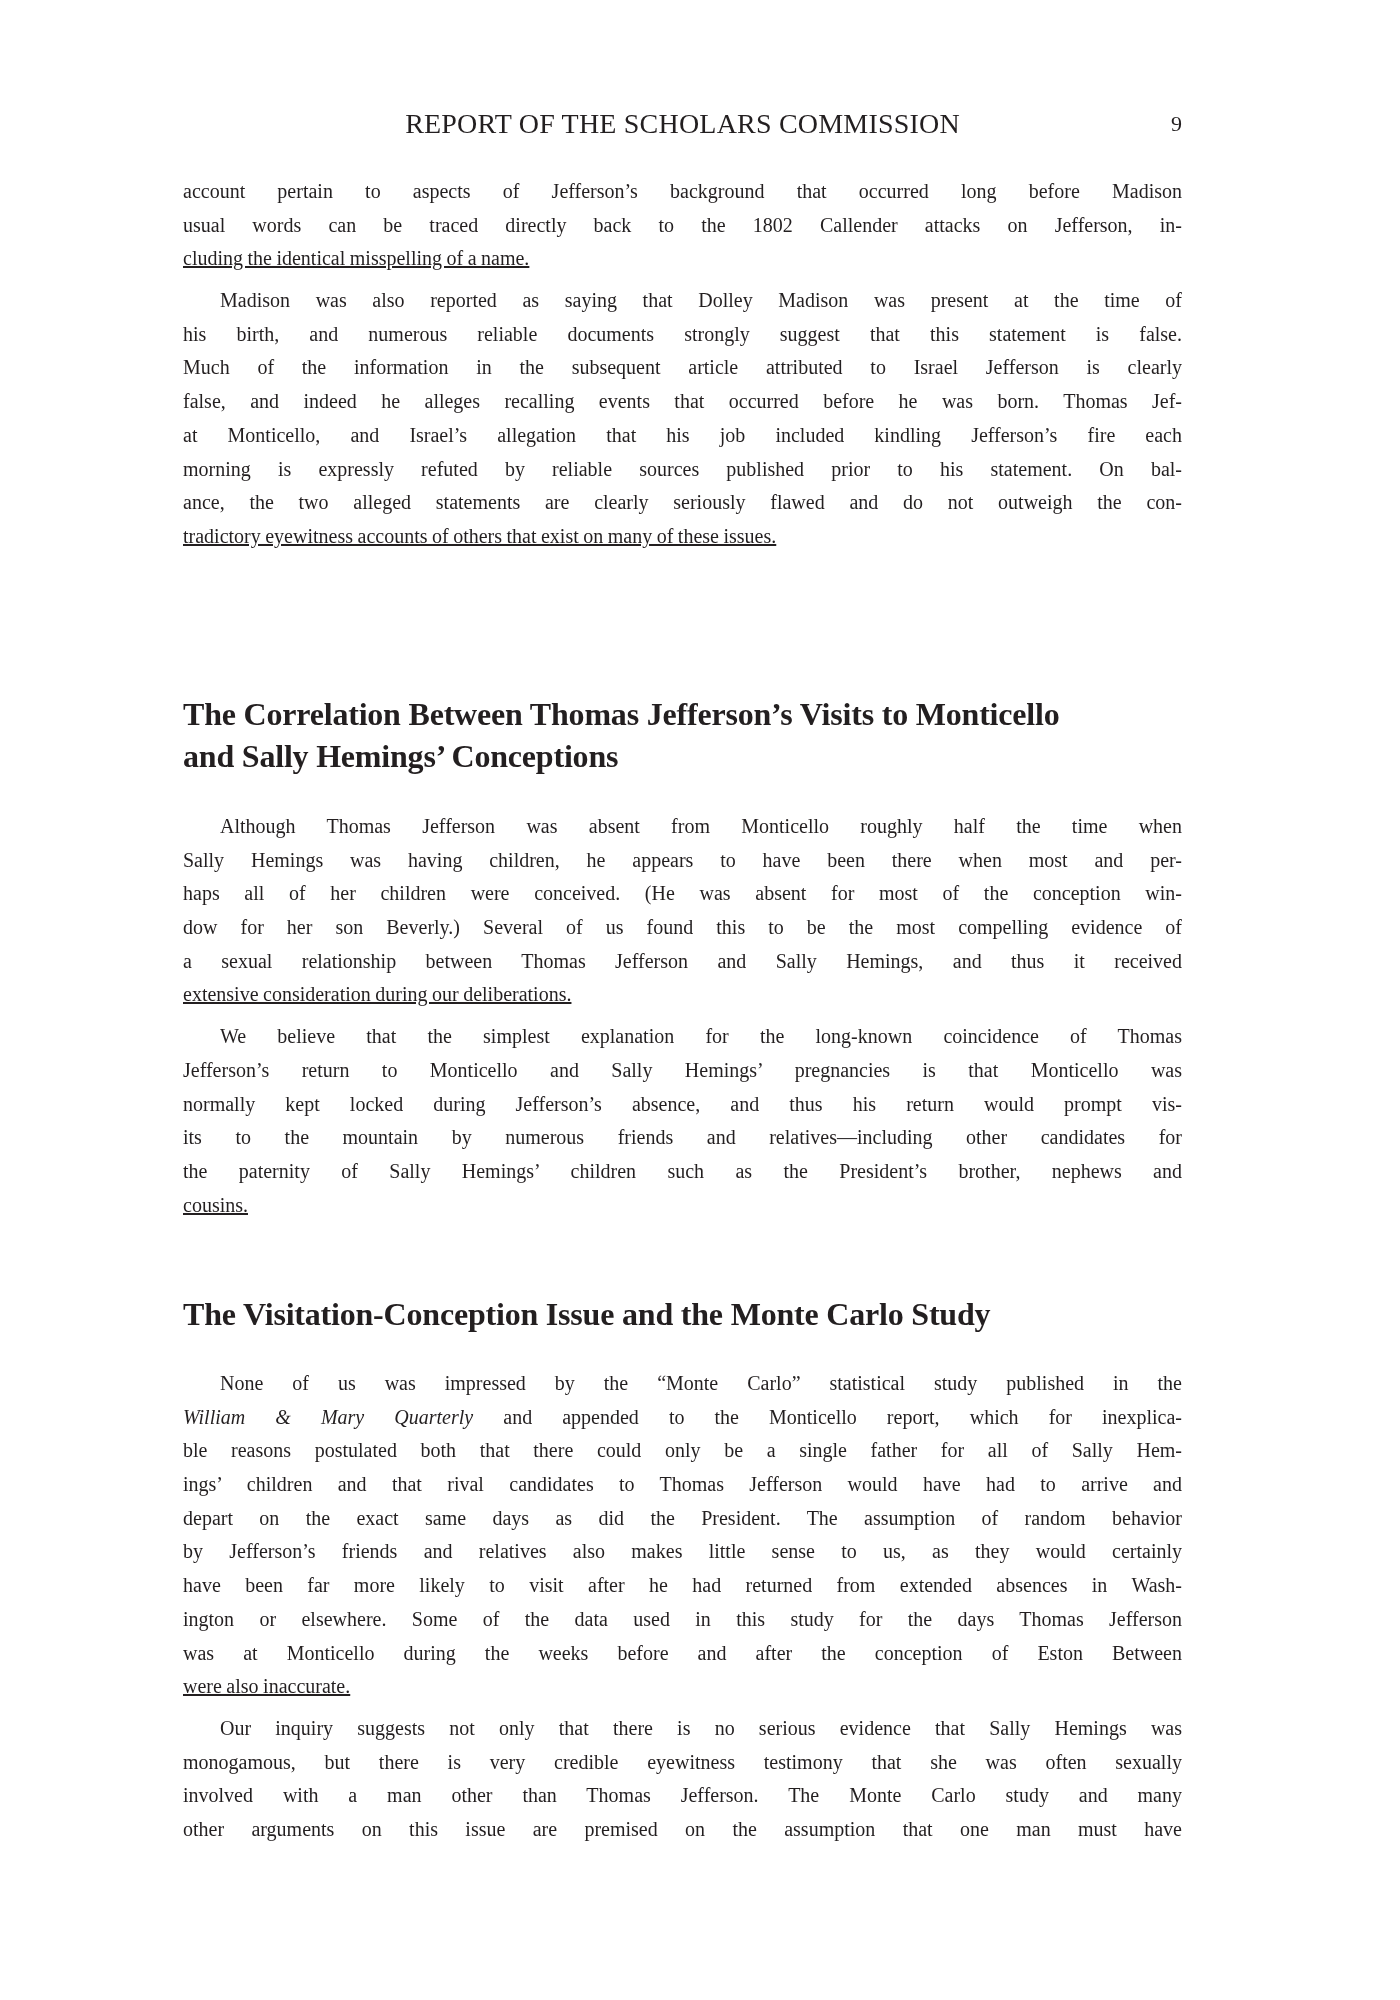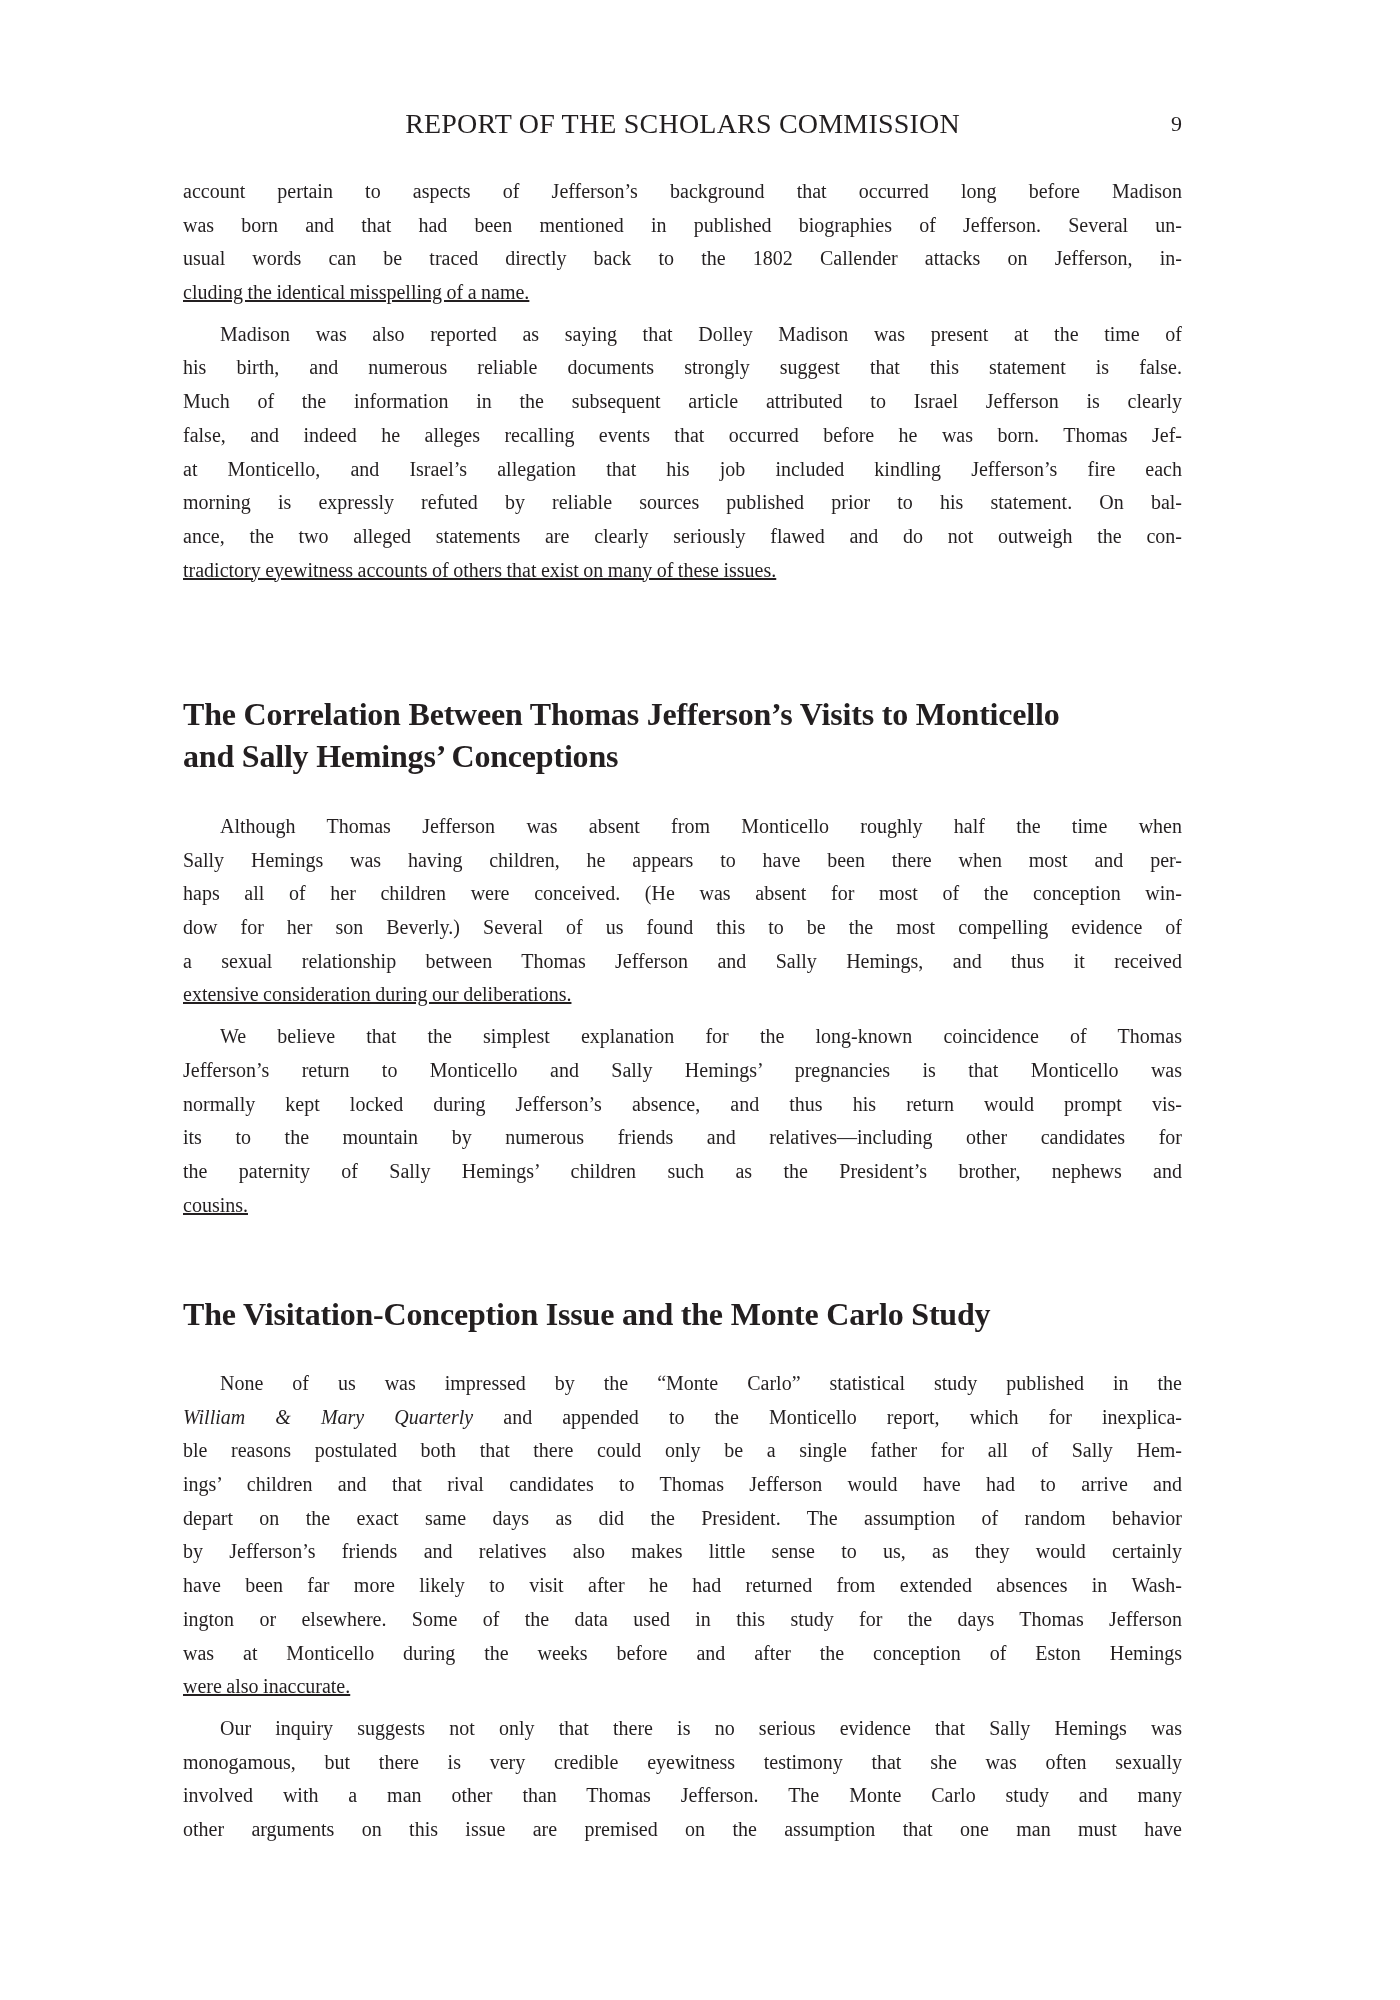--- a/index.html
+++ b/index.html
@@ -34,7 +34,6 @@
   <div class="block" style="top:175px;">
     <p class="para">
       <span class="line">account pertain to aspects of Jefferson’s background that occurred long before Madison</span>
-      <span class="line">was born and that had been mentioned in published biographies of Jefferson. Several un-</span>
       <span class="line">usual words can be traced directly back to the 1802 Callender attacks on Jefferson, in-</span>
       <span class="line last">cluding the identical misspelling of a name.</span>
     </p>

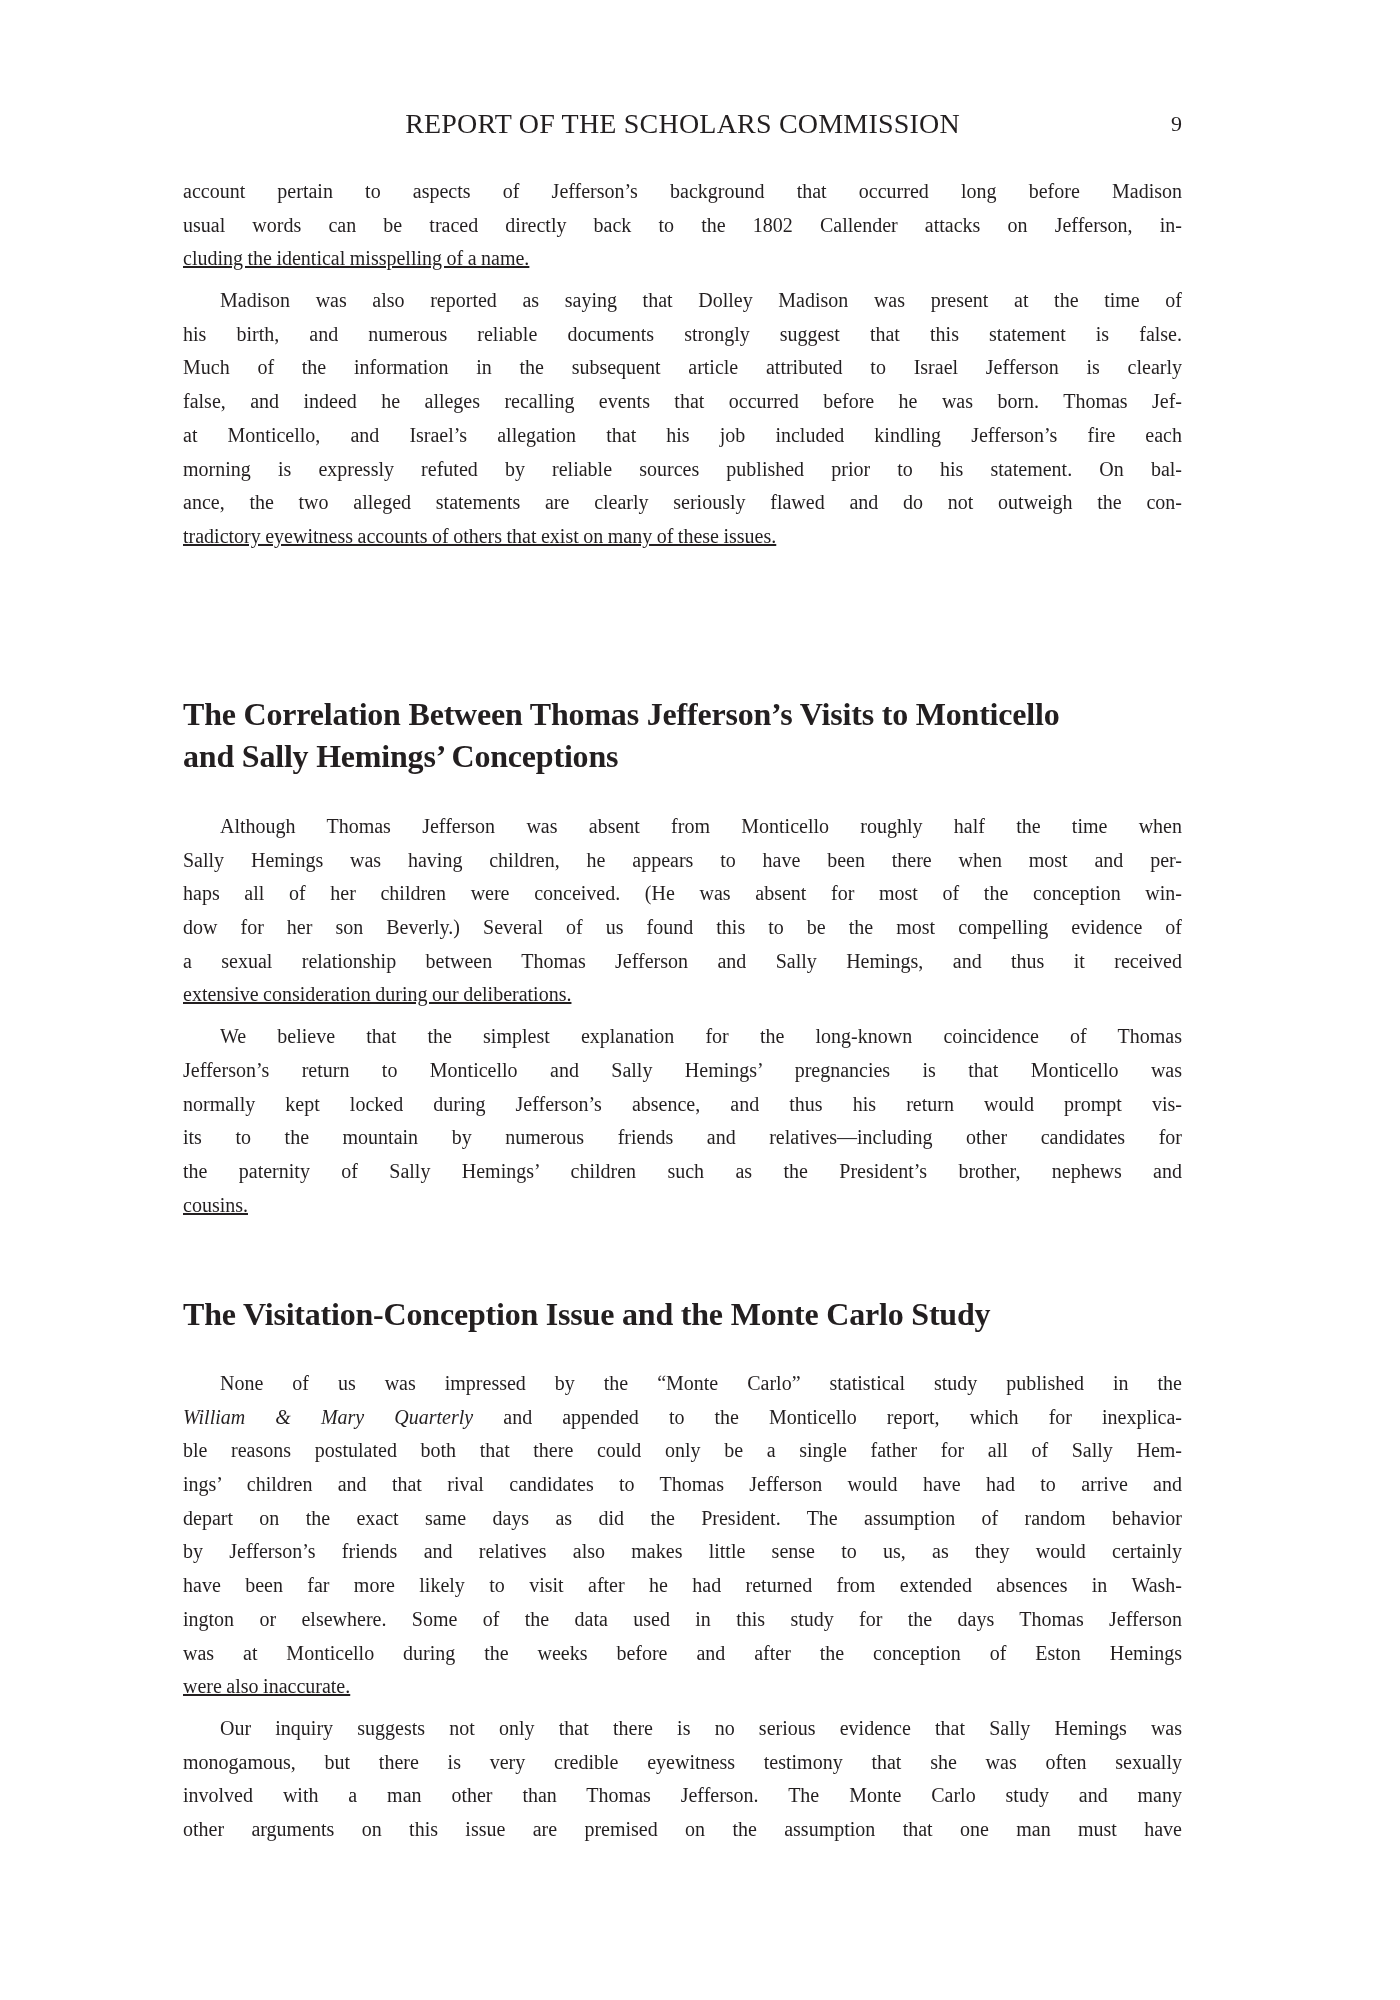--- a/index.html
+++ b/index.html
@@ -87,7 +87,7 @@
       <span class="line">by Jefferson’s friends and relatives also makes little sense to us, as they would certainly</span>
       <span class="line">have been far more likely to visit after he had returned from extended absences in Wash-</span>
       <span class="line">ington or elsewhere. Some of the data used in this study for the days Thomas Jefferson</span>
-      <span class="line">was at Monticello during the weeks before and after the conception of Eston Hemings</span>
+      <span class="line">was at Monticello during the weeks before and after the conception of Eston Between</span>
       <span class="line last">were also inaccurate.</span>
     </p>
     <p class="para">

